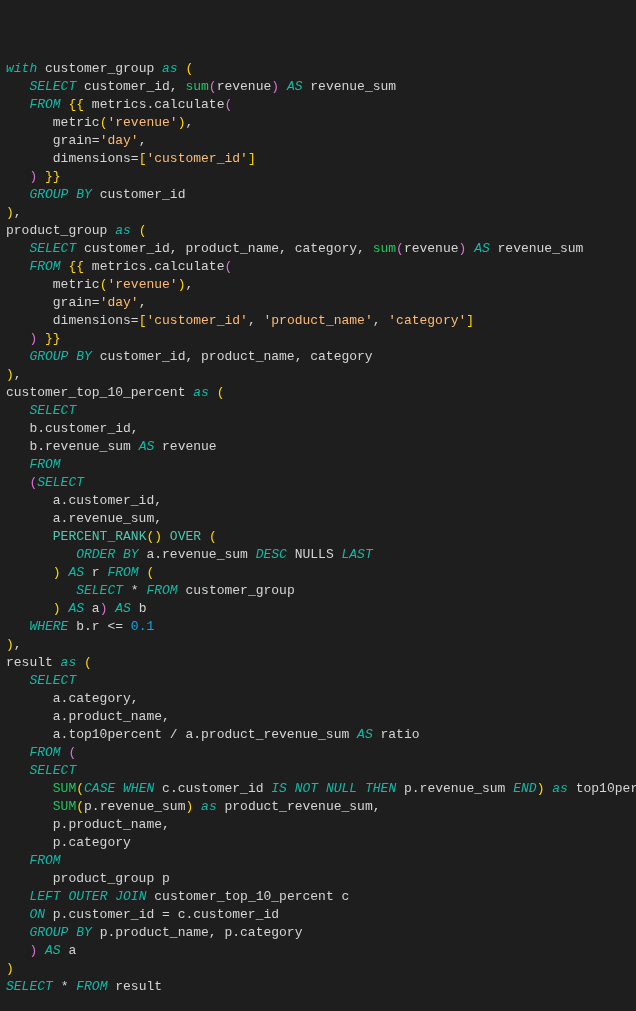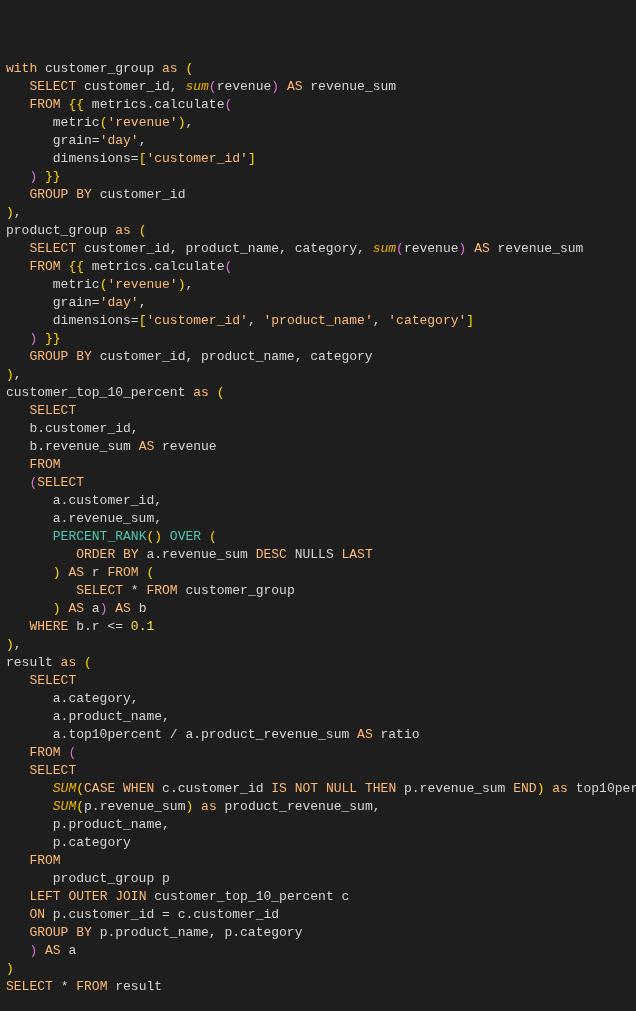--- a/index.html
+++ b/index.html
@@ -14,7 +14,7 @@
     width: 636px;
     box-sizing: border-box;
   }
-  .kw   { color: #fdba74; }   
+  .kw   { color: #14b8a6; font-style: italic; }   
   .fn   { color: #eab308; font-style: italic; }   
   .str  { color: #fdba74; }   
   .num  { color: #fde047; }   

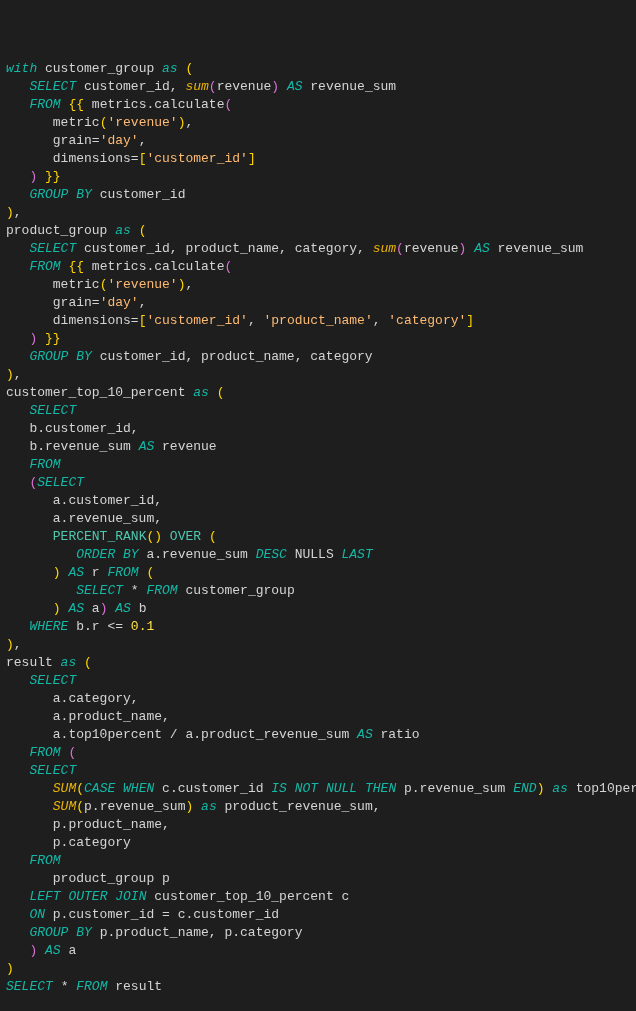--- a/index.html
+++ b/index.html
@@ -15,7 +15,7 @@
     box-sizing: border-box;
   }
   .kw   { color: #14b8a6; font-style: italic; }   
-  .fn   { color: #eab308; font-style: italic; }   
+  .fn   { color: #22c55e; }   
   .str  { color: #fdba74; }   
   .num  { color: #fde047; }   
   .py   { color: #4ec9b0; }   

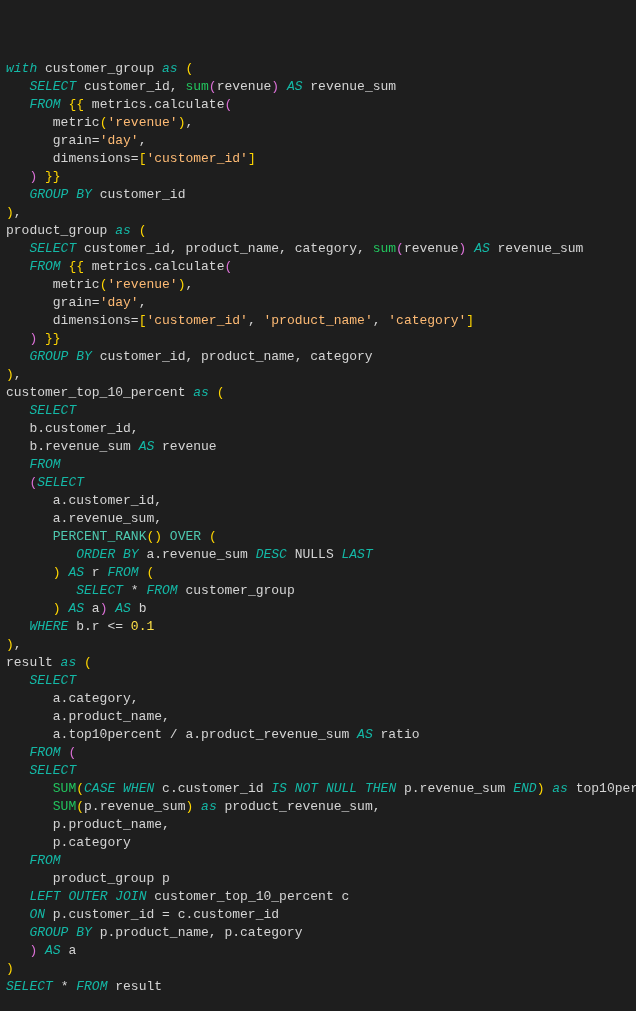--- a/index.html
+++ b/index.html
@@ -17,7 +17,7 @@
   .kw   { color: #14b8a6; font-style: italic; }   
   .fn   { color: #22c55e; }   
   .str  { color: #fdba74; }   
-  .num  { color: #fde047; }   
+  .num  { color: #0ea5e9; }   
   .py   { color: #4ec9b0; }   
   .pn   { color: #ffd602; font-weight:500; }   
   .pn2  { color: #da70d6; }   

